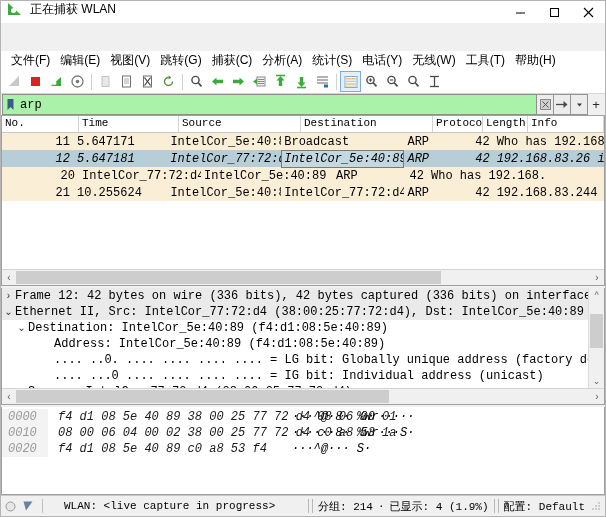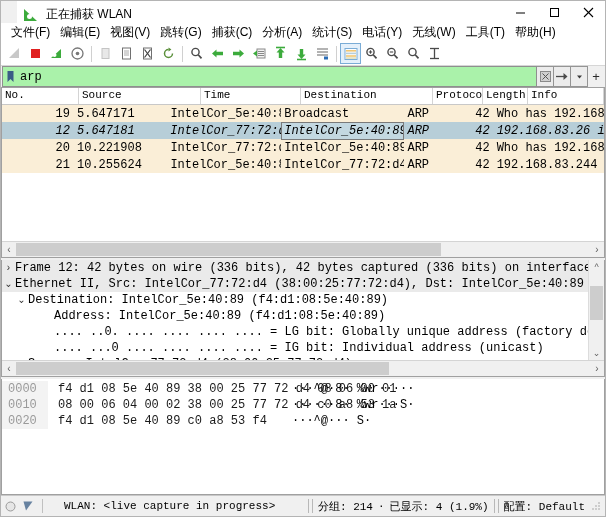--- a/index.html
+++ b/index.html
@@ -33,9 +33,8 @@
     min-height: 22px;
     background: #ffffff;
     display: flex;
-    align-items: flex-end;
+    align-items: flex-start;
     position: relative;
-    margin-left: 16px;
   }
   .title-ico {
     width: 16px; height: 16px;

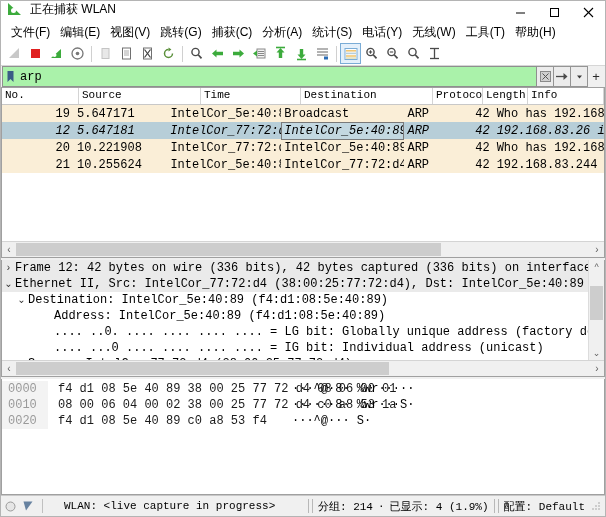--- a/index.html
+++ b/index.html
@@ -83,6 +83,7 @@
     display: flex;
     align-items: center;
     padding-left: 5px;
+    margin-top: 28px;
   }
   .menu-item {
     padding: 2px 5px 2px 5px;

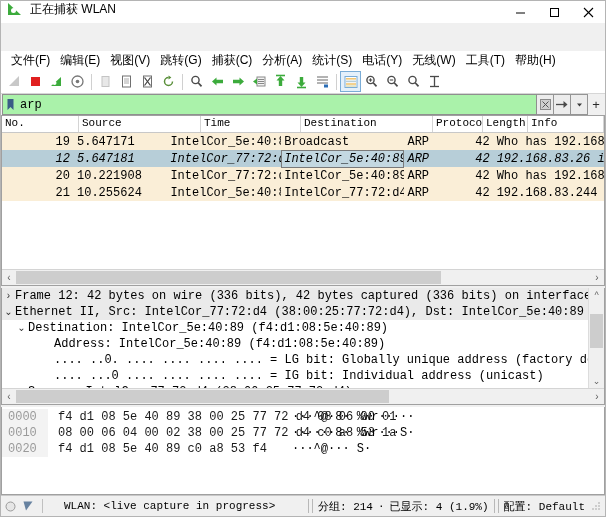--- a/index.html
+++ b/index.html
@@ -631,8 +631,8 @@
   <div class="packet-list">
     <div class="pl-header">
       <div class="th col-no">No.</div>
+      <div class="th col-time">Time</div>
       <div class="th col-src">Source</div>
-      <div class="th col-time">Time</div>
       <div class="th col-dst">Destination</div>
       <div class="th col-proto">Protocol</div>
       <div class="th col-len">Length</div>

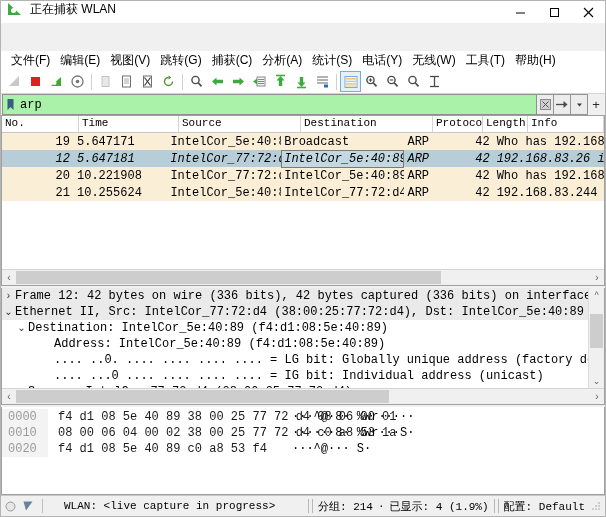--- a/index.html
+++ b/index.html
@@ -641,7 +641,7 @@
     <div class="pl-rows">
 
       <div class="pl-row">
-        <div class="td col-no num">19</div>
+        <div class="td col-no num">11</div>
         <div class="td col-time">5.647171</div>
         <div class="td col-src">IntelCor_5e:40:89</div>
         <div class="td col-dst">Broadcast</div>

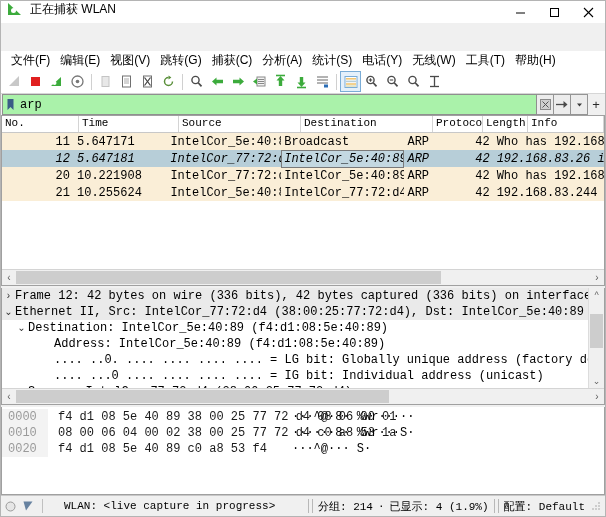--- a/index.html
+++ b/index.html
@@ -662,7 +662,6 @@
 
       <div class="pl-row">
         <div class="td col-no num">20</div>
-        <div class="td col-time">10.221908</div>
         <div class="td col-src">IntelCor_77:72:d4</div>
         <div class="td col-dst">IntelCor_5e:40:89</div>
         <div class="td col-proto">ARP</div>

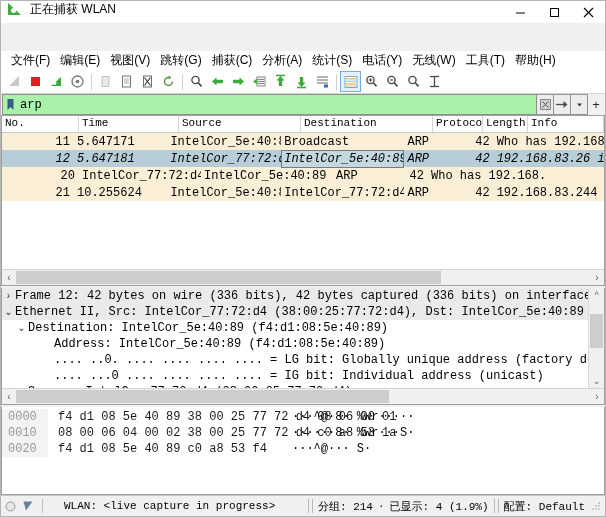--- a/index.html
+++ b/index.html
@@ -335,6 +335,7 @@
     display: flex;
     overflow: hidden;
     margin-top: 2px;
+    font-style: italic;
   }
   .bytes-body {
     flex: 1 1 auto;

